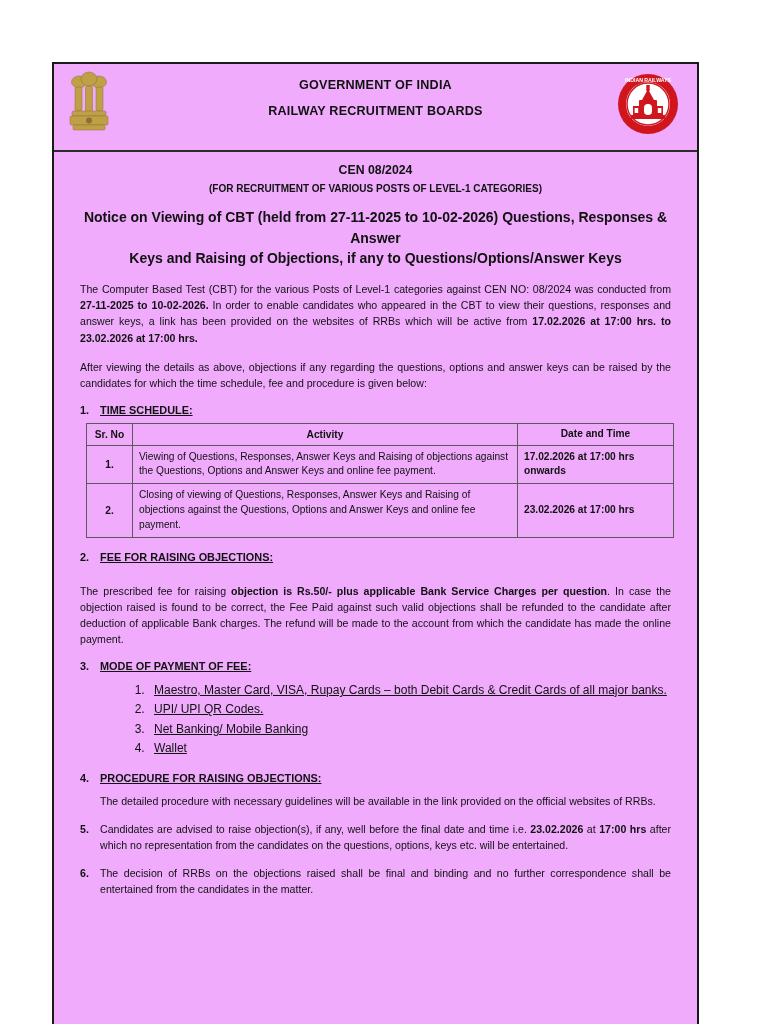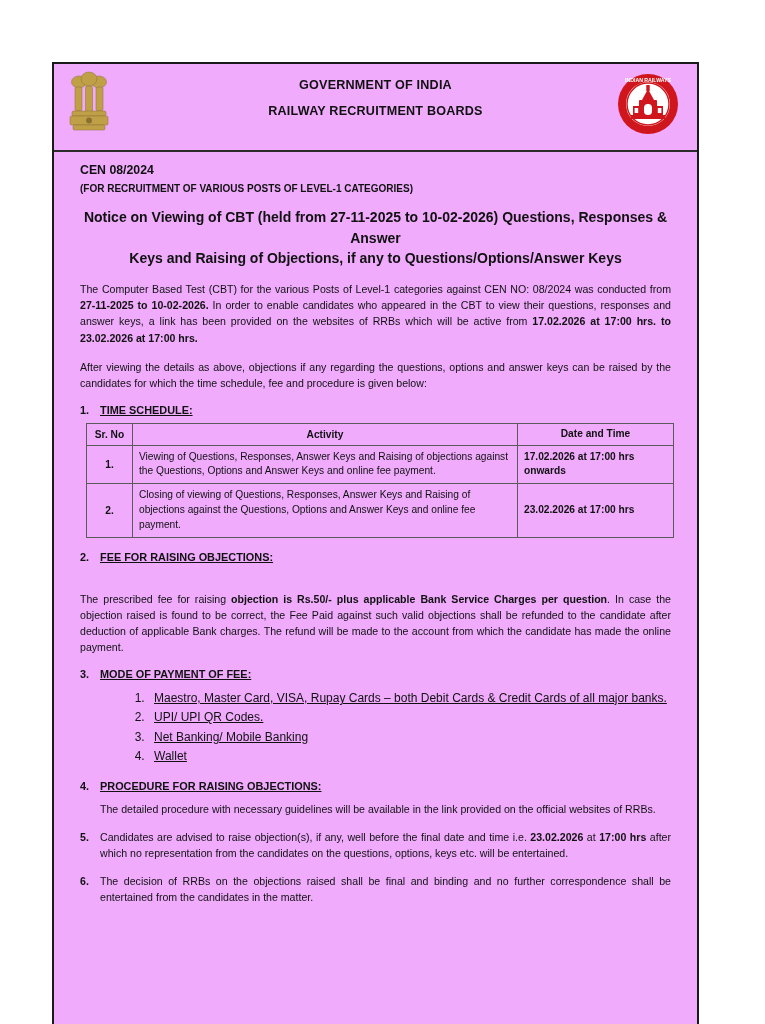--- a/index.html
+++ b/index.html
@@ -58,7 +58,7 @@
     color: #111;
   }
   .cen {
-    text-align: left;
+    text-align: center;
     font-weight: bold;
     font-size: 12.3px;
     line-height: 1.05;

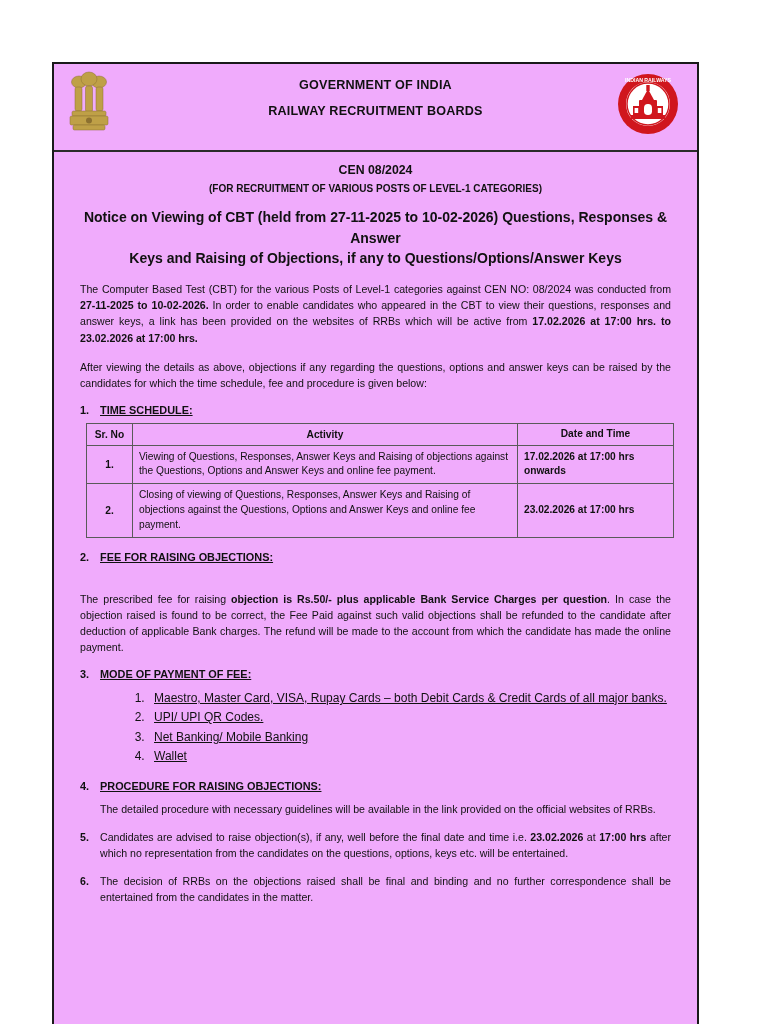--- a/index.html
+++ b/index.html
@@ -78,7 +78,7 @@
     text-align: justify;
     margin: 13px 0 0 0;
   }
-  p.para.tight { margin-top: 28px; }
+  p.para.tight { margin-top: 20px; }
   b, strong { font-weight: bold; }
 
   .sec-head {

